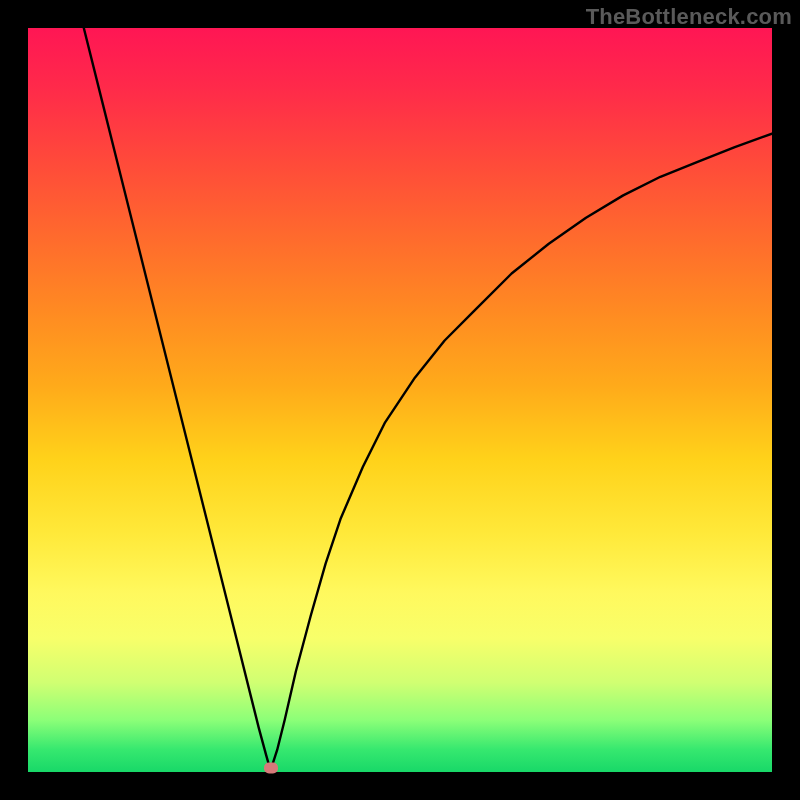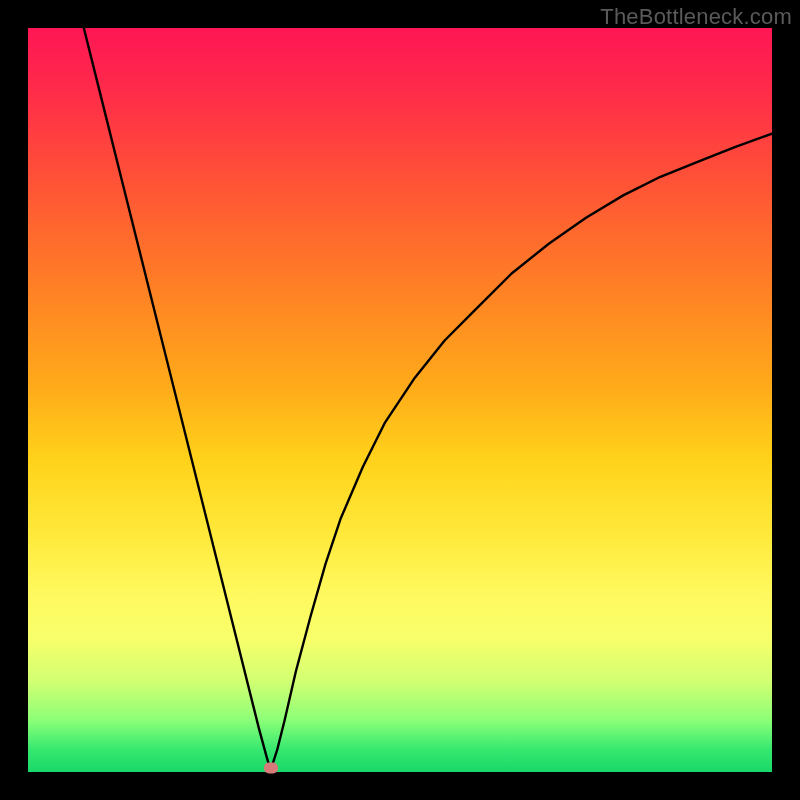--- a/index.html
+++ b/index.html
@@ -62,7 +62,7 @@
     right: 8px;
     color: #5a5a5a;
     font-size: 22px;
-    font-weight: 400;
+    font-weight: 700;
     letter-spacing: 0.2px;
   }
 </style>

